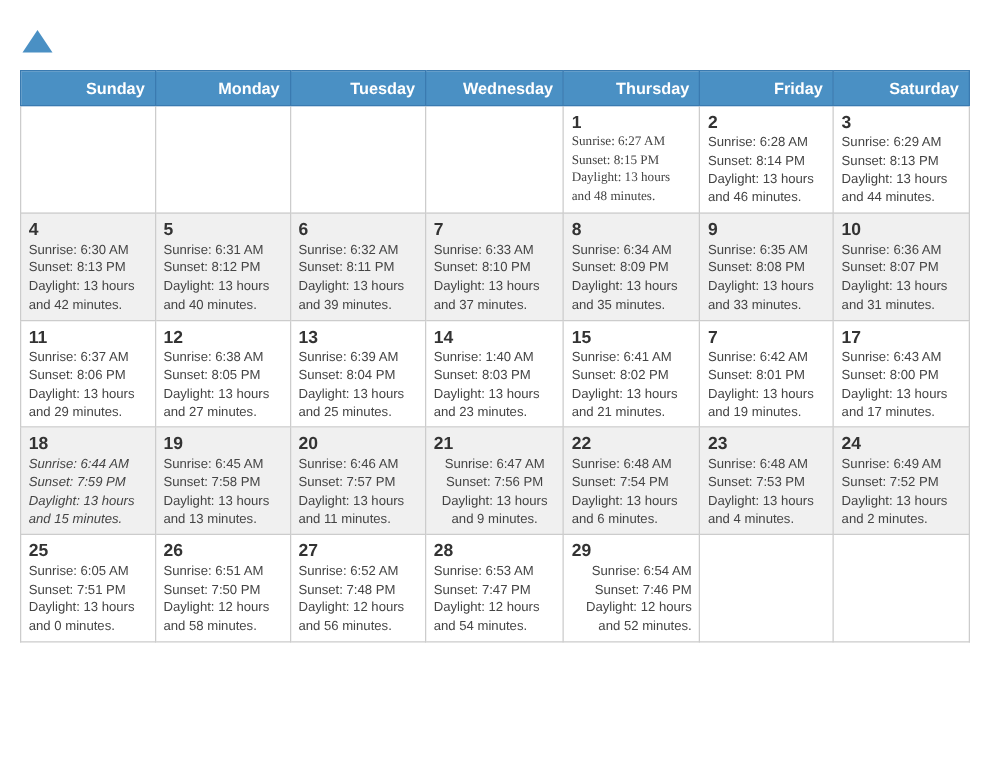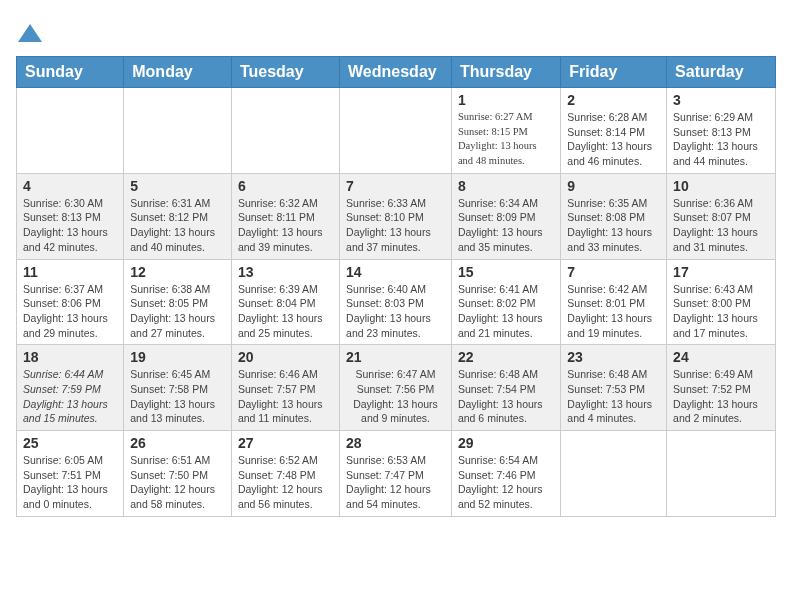--- a/index.html
+++ b/index.html
@@ -61,10 +61,10 @@
     .calendar thead th {
       background-color: #4a90c4;
       color: white;
-      font-size: 16px;
+      font-size: 13px;
       font-weight: bold;
       padding: 6px 8px;
-      text-align: left;
+      text-align: right;
       border: 1px solid #3a7ab0;
     }
     .calendar tbody td {

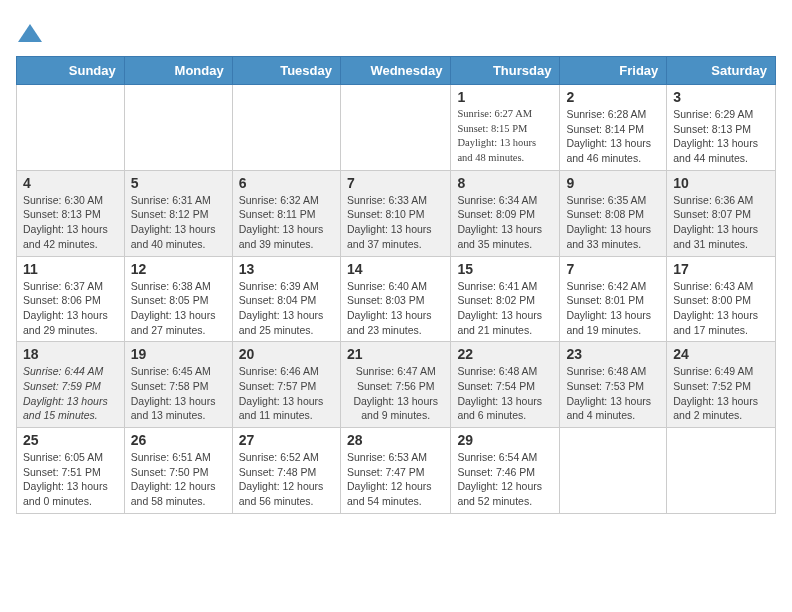--- a/index.html
+++ b/index.html
@@ -232,7 +232,7 @@
         </td>
         <td>
           <span class="day-number">14</span>
-          <div class="day-info" style="white-space: pre-line;">Sunrise: 6:40 AM
+          <div class="day-info" style="white-space: pre-line;">Sunrise: 1:40 AM
 Sunset: 8:03 PM
 Daylight: 13 hours
 and 23 minutes.</div>

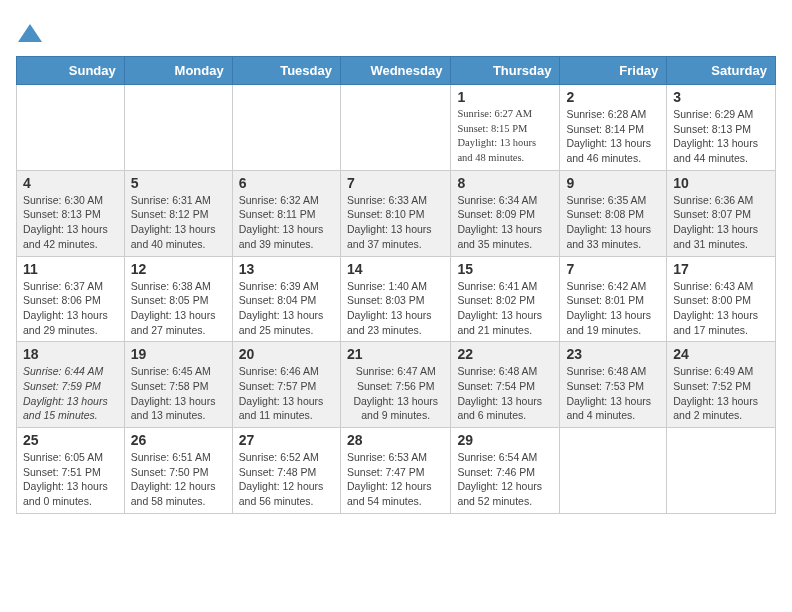--- a/index.html
+++ b/index.html
@@ -341,7 +341,7 @@
         </td>
         <td>
           <span class="day-number">29</span>
-          <div class="day-info" style="white-space: pre-line;">Sunrise: 6:54 AM
+          <div class="day-info" style="white-space: pre-line; text-align: right;">Sunrise: 6:54 AM
 Sunset: 7:46 PM
 Daylight: 12 hours
 and 52 minutes.</div>

